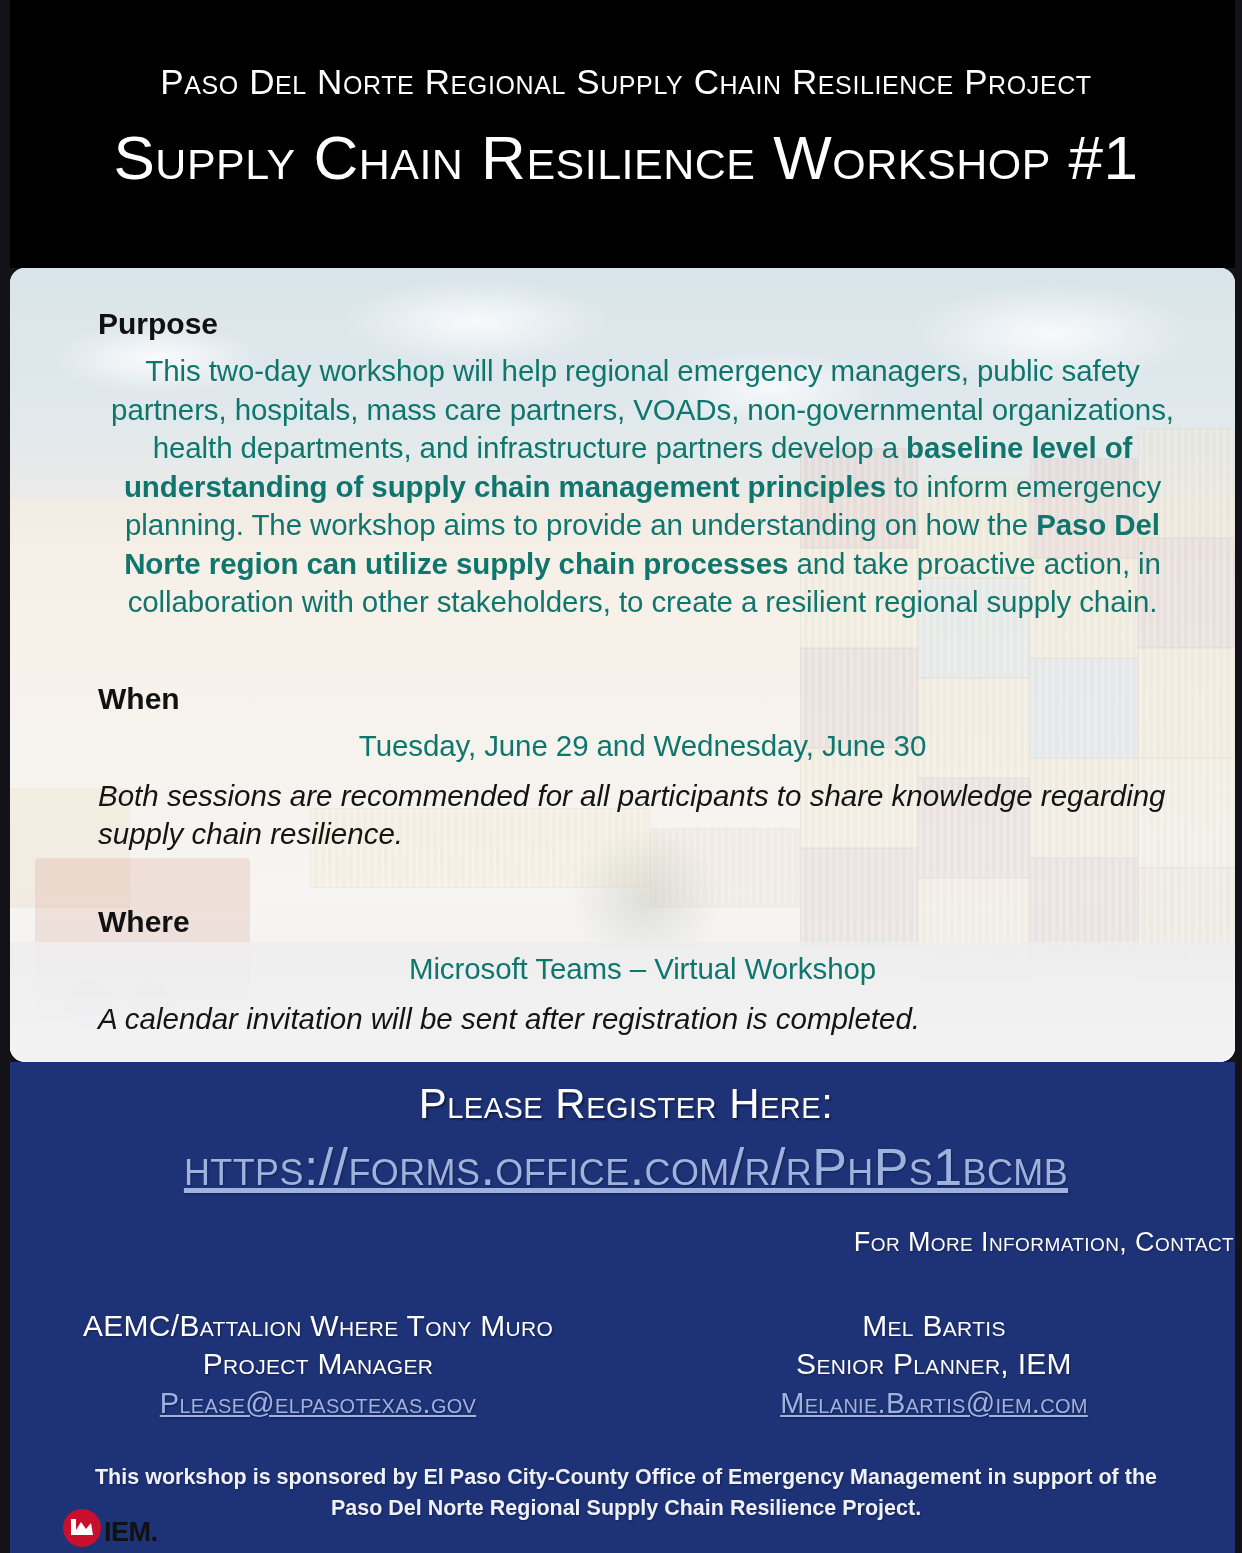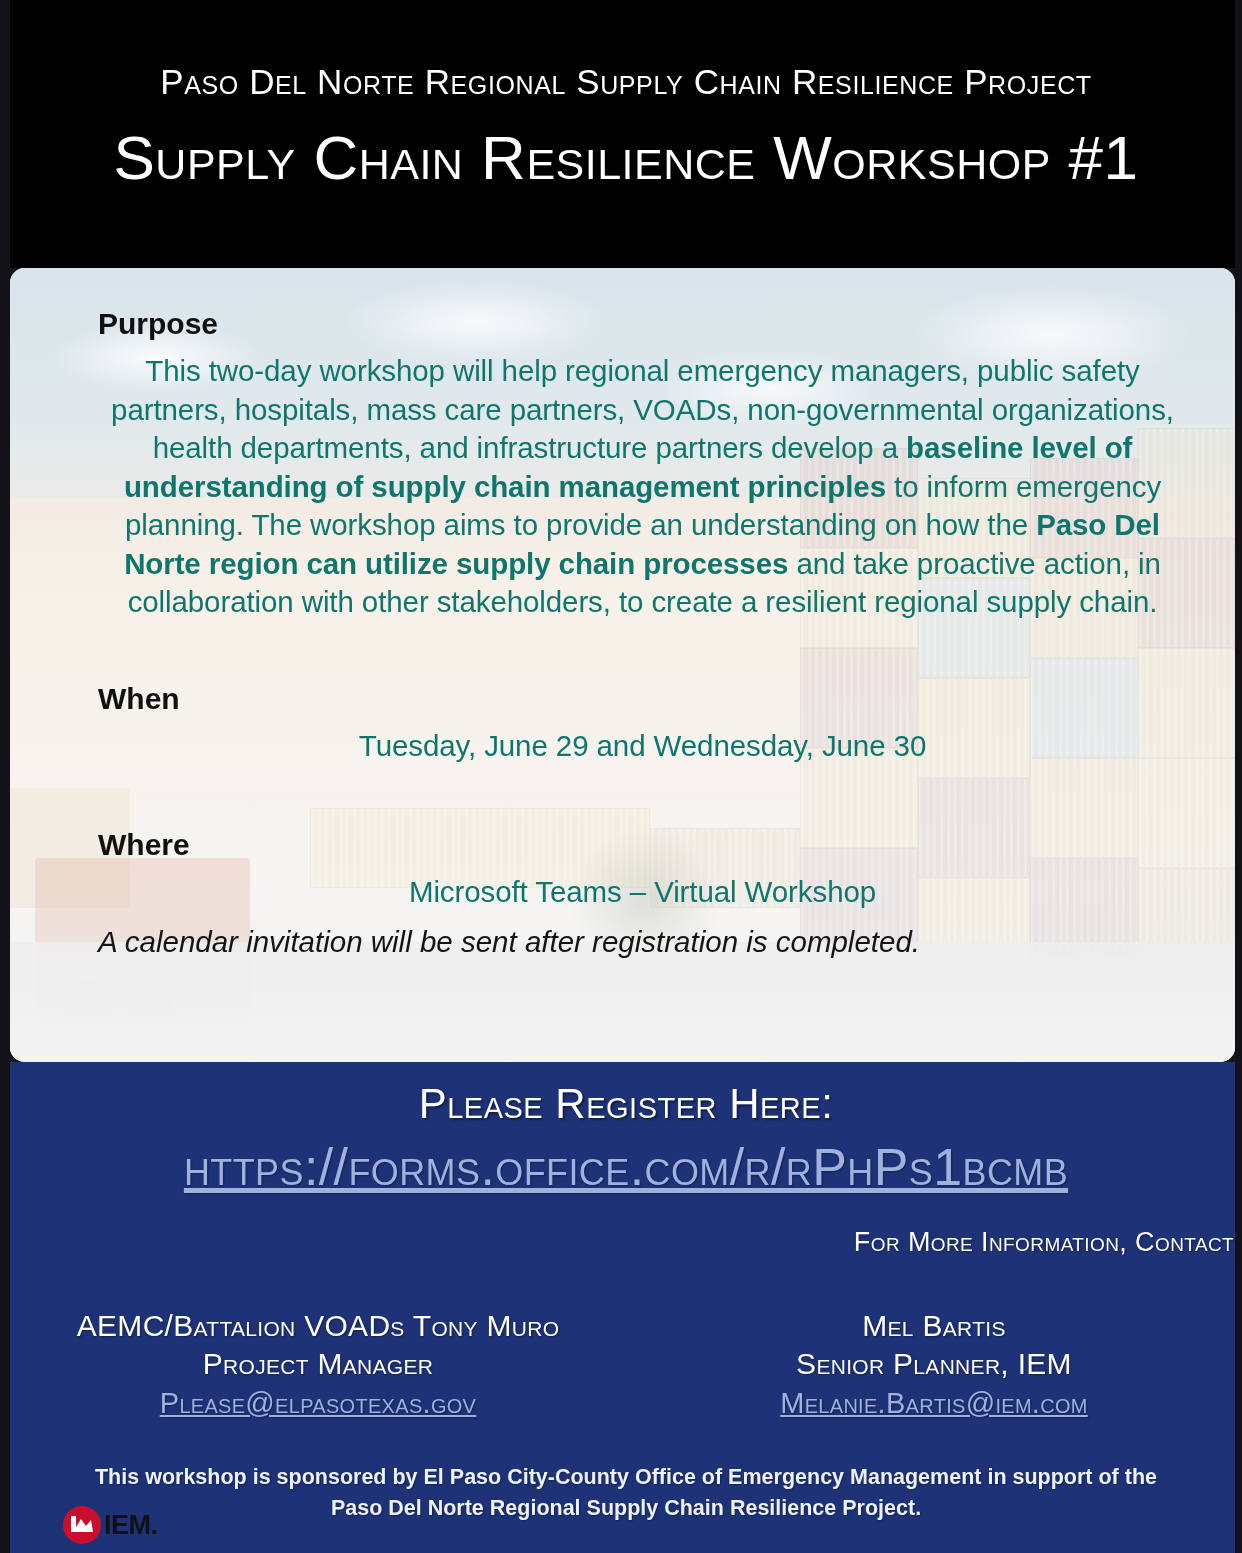--- a/index.html
+++ b/index.html
@@ -347,6 +347,7 @@
 
       <h2 class="sec-head">When</h2>
       <p class="body-text">Tuesday, June 29 and Wednesday, June 30</p>
+      <p class="ital">Both sessions are recommended for all participants to share knowledge regarding supply chain resilience.</p>
 
       <div class="gap-where"></div>
 

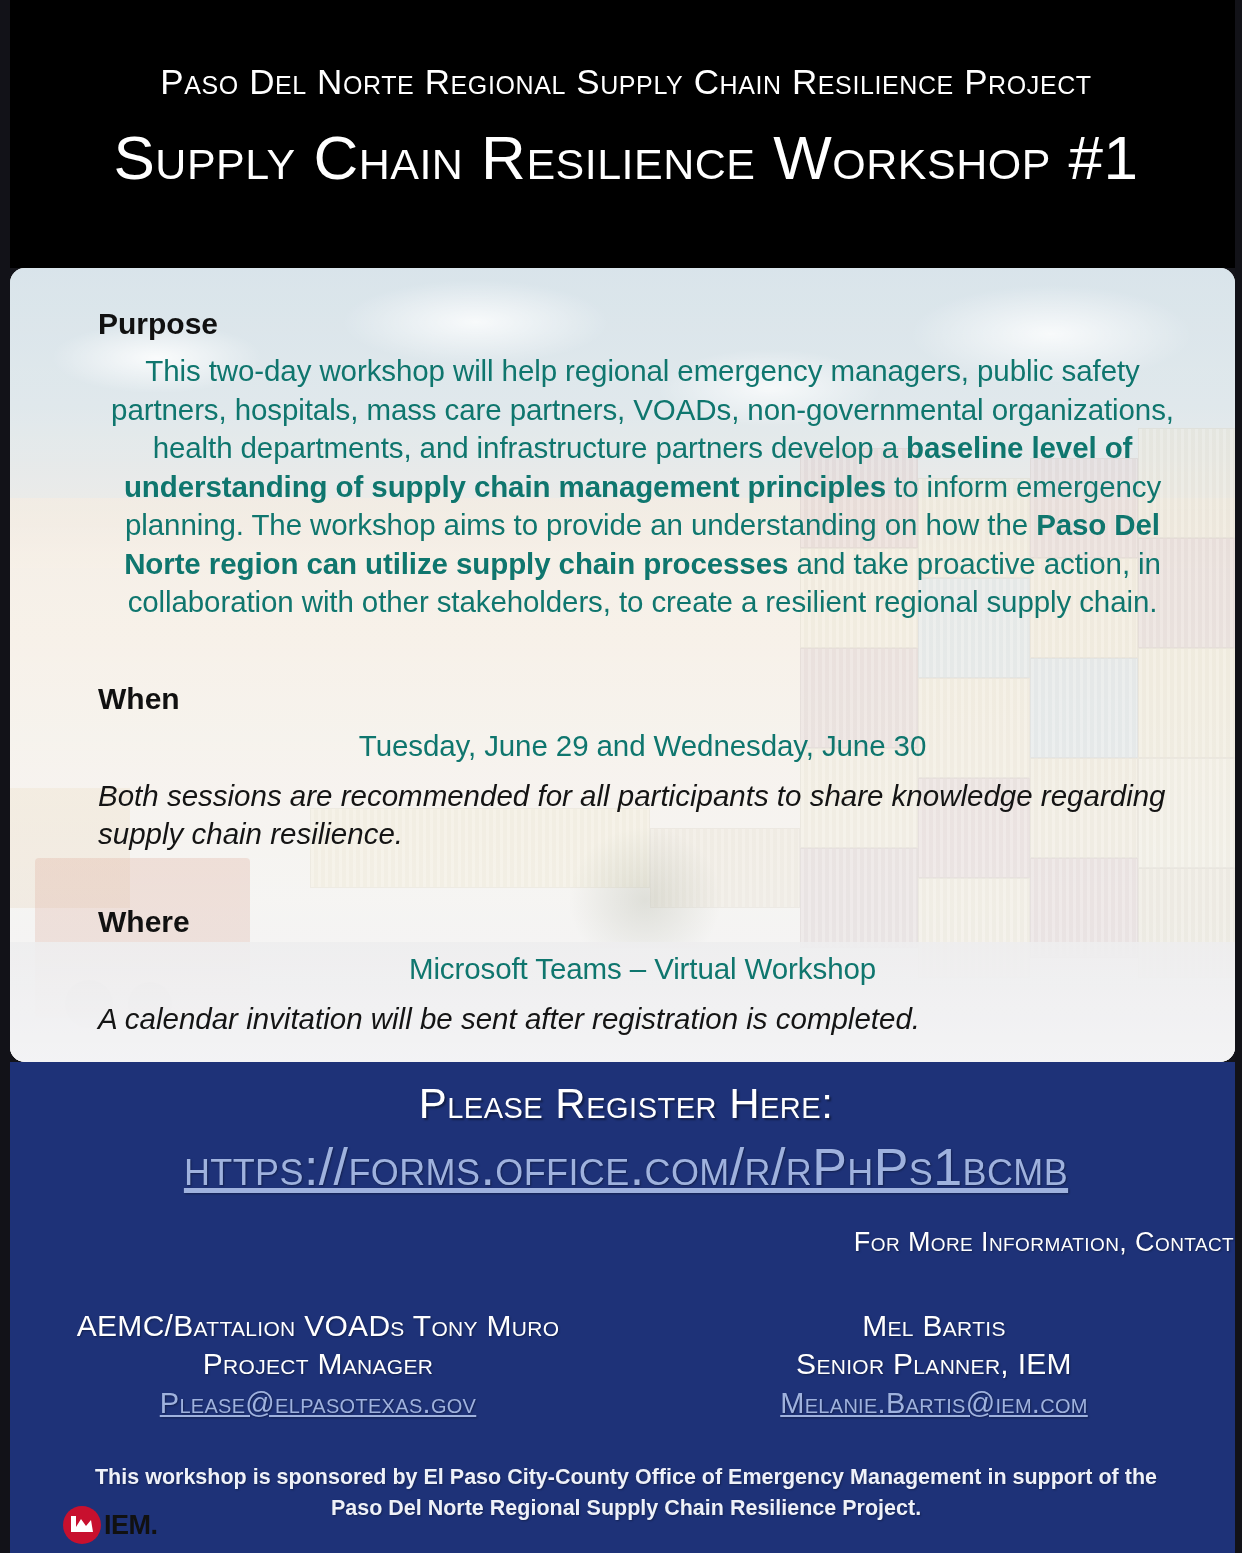--- a/index.html
+++ b/index.html
@@ -371,7 +371,7 @@
     <div class="contacts">
 
       <div class="contact-col">
-        <div class="contact-name">AEMC/Battalion VOADs Tony Muro</div>
+        <div class="contact-name">AEMC/Battalion Where Tony Muro</div>
         <div class="contact-role">Project Manager</div>
         <span class="contact-email">Please@elpasotexas.gov</span>
       </div>

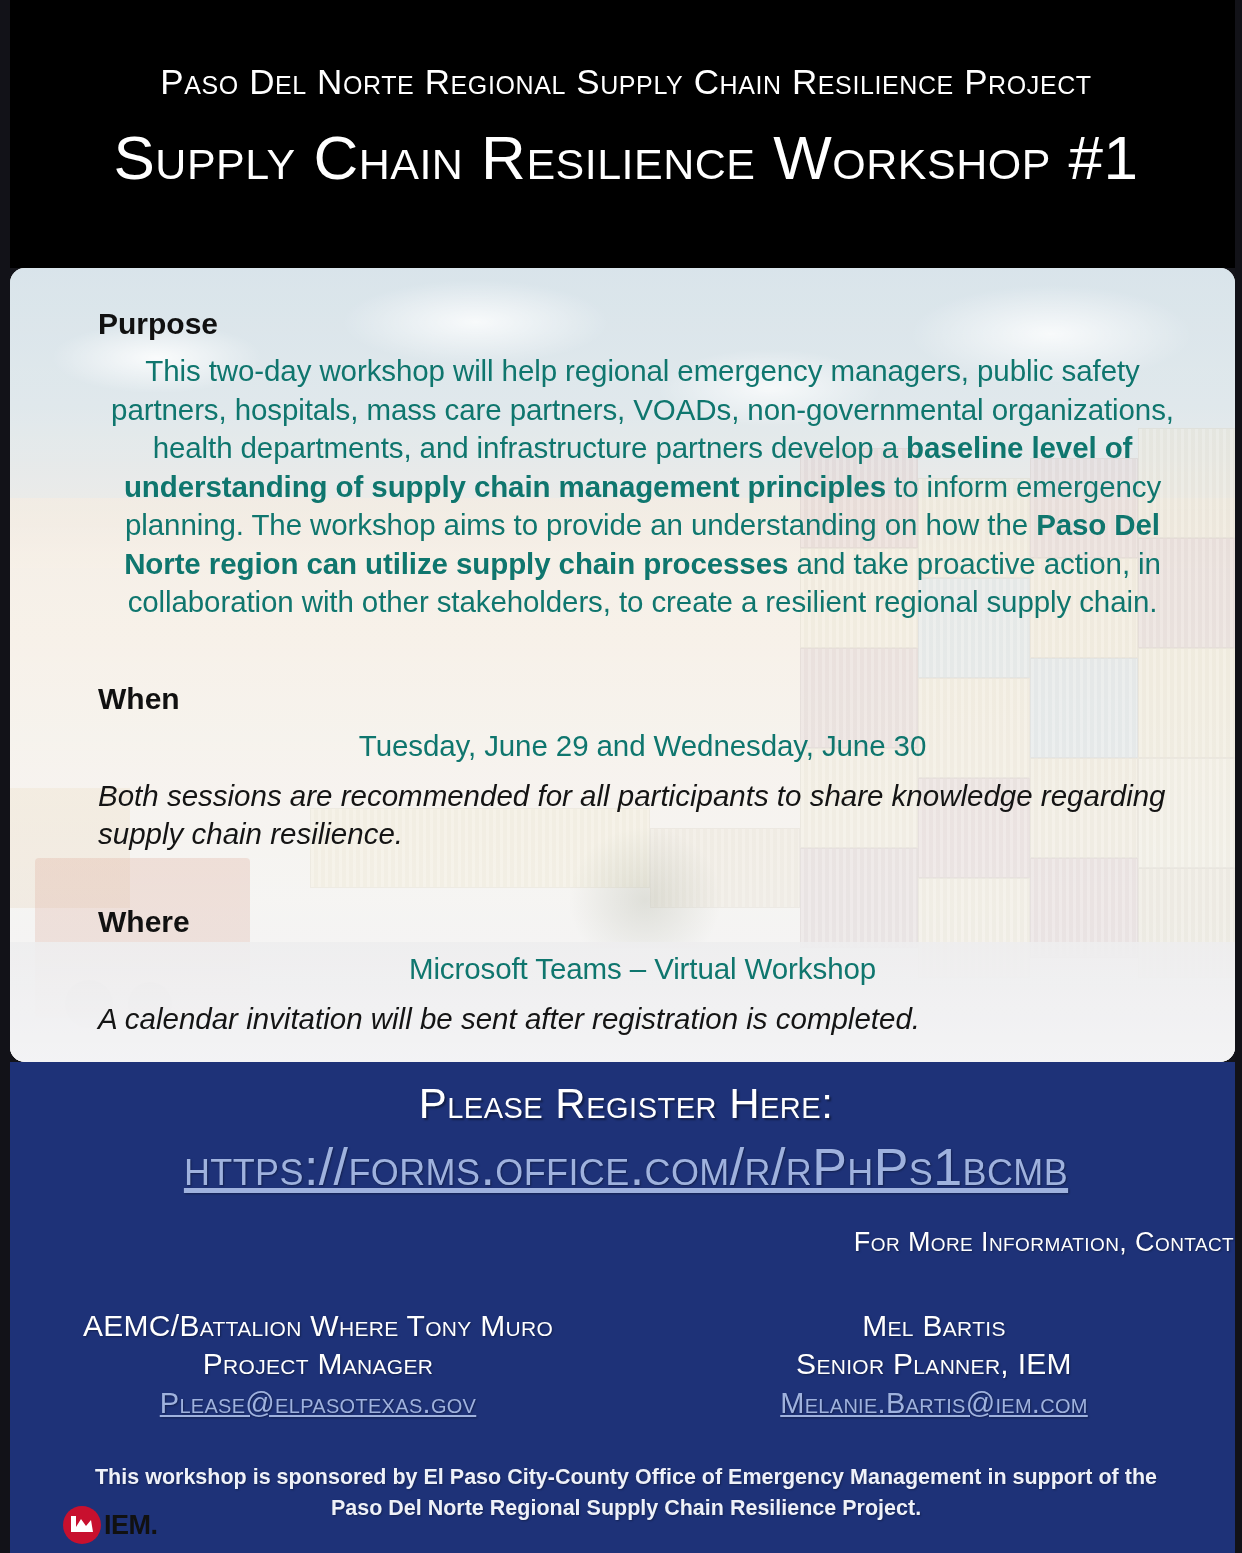--- a/index.html
+++ b/index.html
@@ -264,7 +264,7 @@
     width: 115px;
     height: 46px;
     display: flex;
-    align-items: center;
+    align-items: flex-end;
   }
   .iem-mark { display: block; }
   .iem-word {

